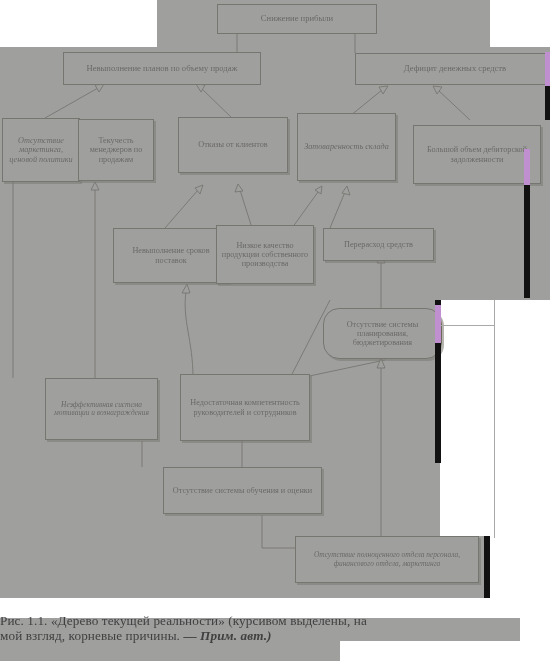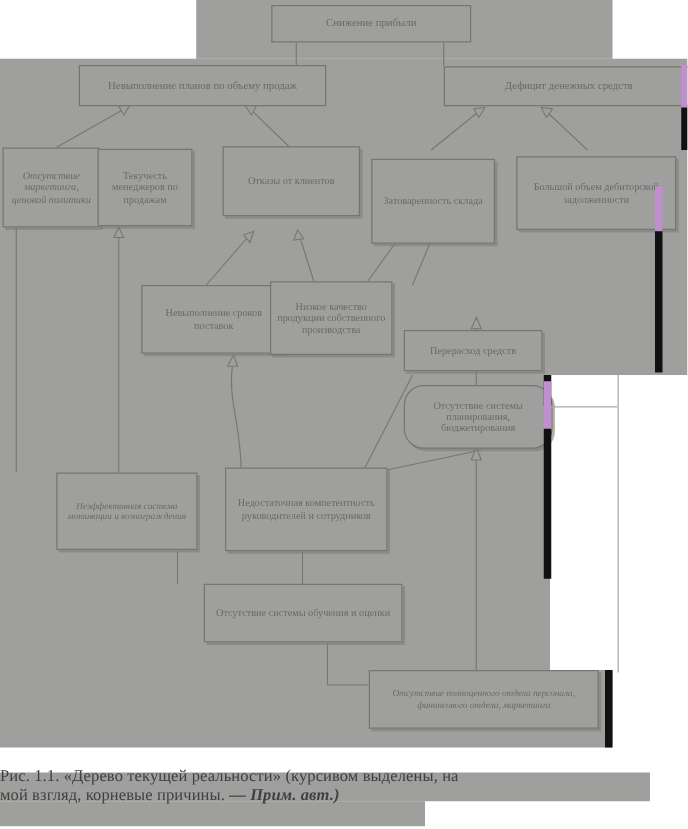--- a/index.html
+++ b/index.html
@@ -122,7 +122,7 @@
   <div class="node sh" style="left:178px;top:117px;width:110px;height:56px;text-align:center;">
     <span>Отказы от клиентов</span>
   </div>
-  <div class="node sh" style="left:297px;top:127px;width:99px;height:68px;">
+  <div class="node sh" style="left:297px;top:113px;width:99px;height:68px;font-style:italic;">
     <span>Затоваренность склада</span>
   </div>
   <div class="node sh" style="left:413px;top:125px;width:128px;height:59px;">

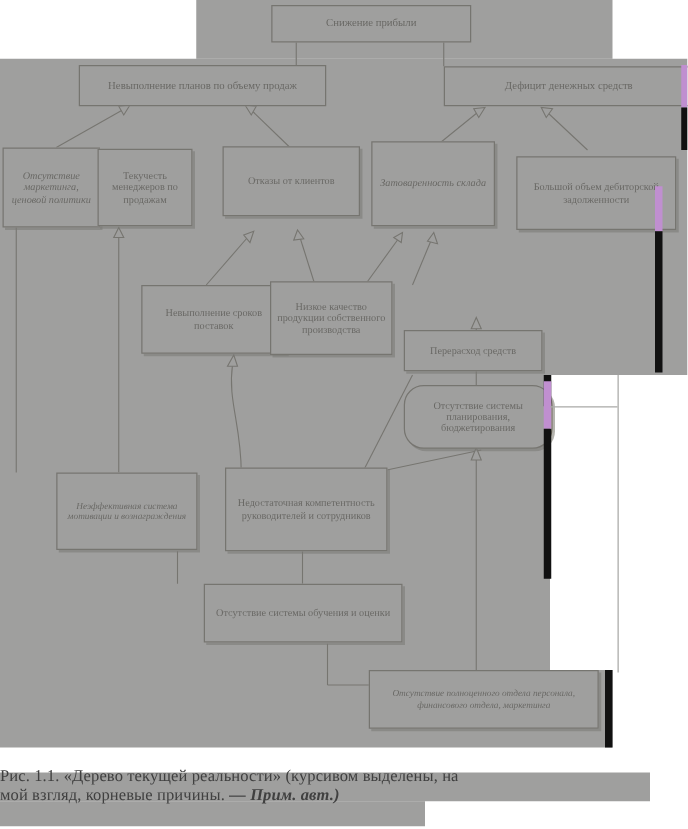--- a/index.html
+++ b/index.html
@@ -135,7 +135,7 @@
   <div class="node sh" style="left:216px;top:225px;width:98px;height:59px;">
     <span>Низкое качество продукции собственного производства</span>
   </div>
-  <div class="node sh" style="left:323px;top:228px;width:111px;height:33px;margin-top:36px;">
+  <div class="node sh" style="left:323px;top:228px;width:111px;height:33px;">
     <span>Перерасход средств</span>
   </div>
 

